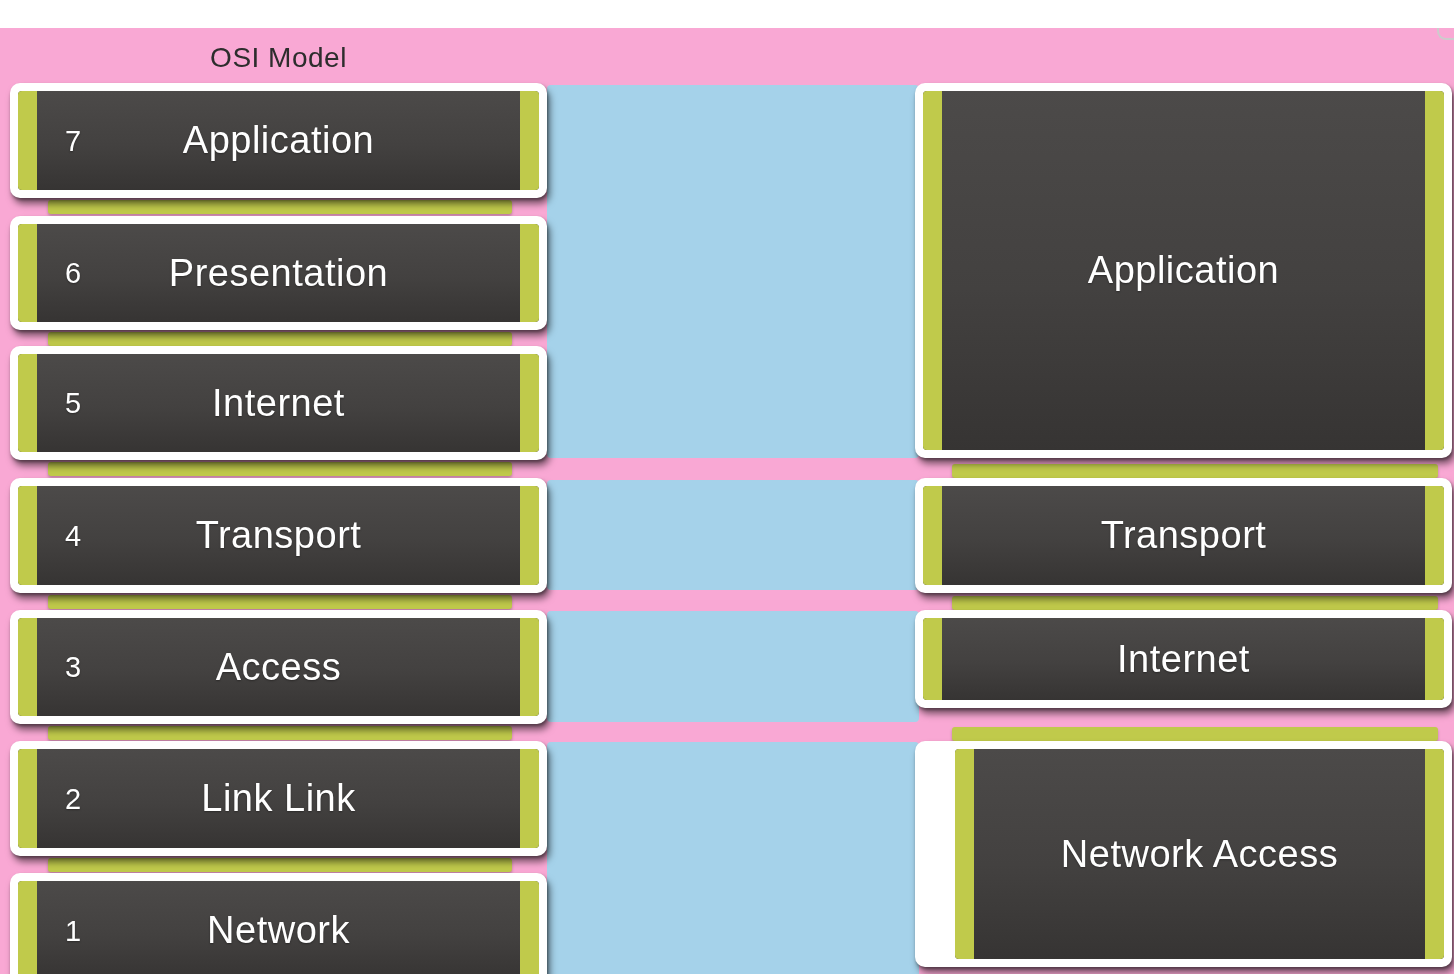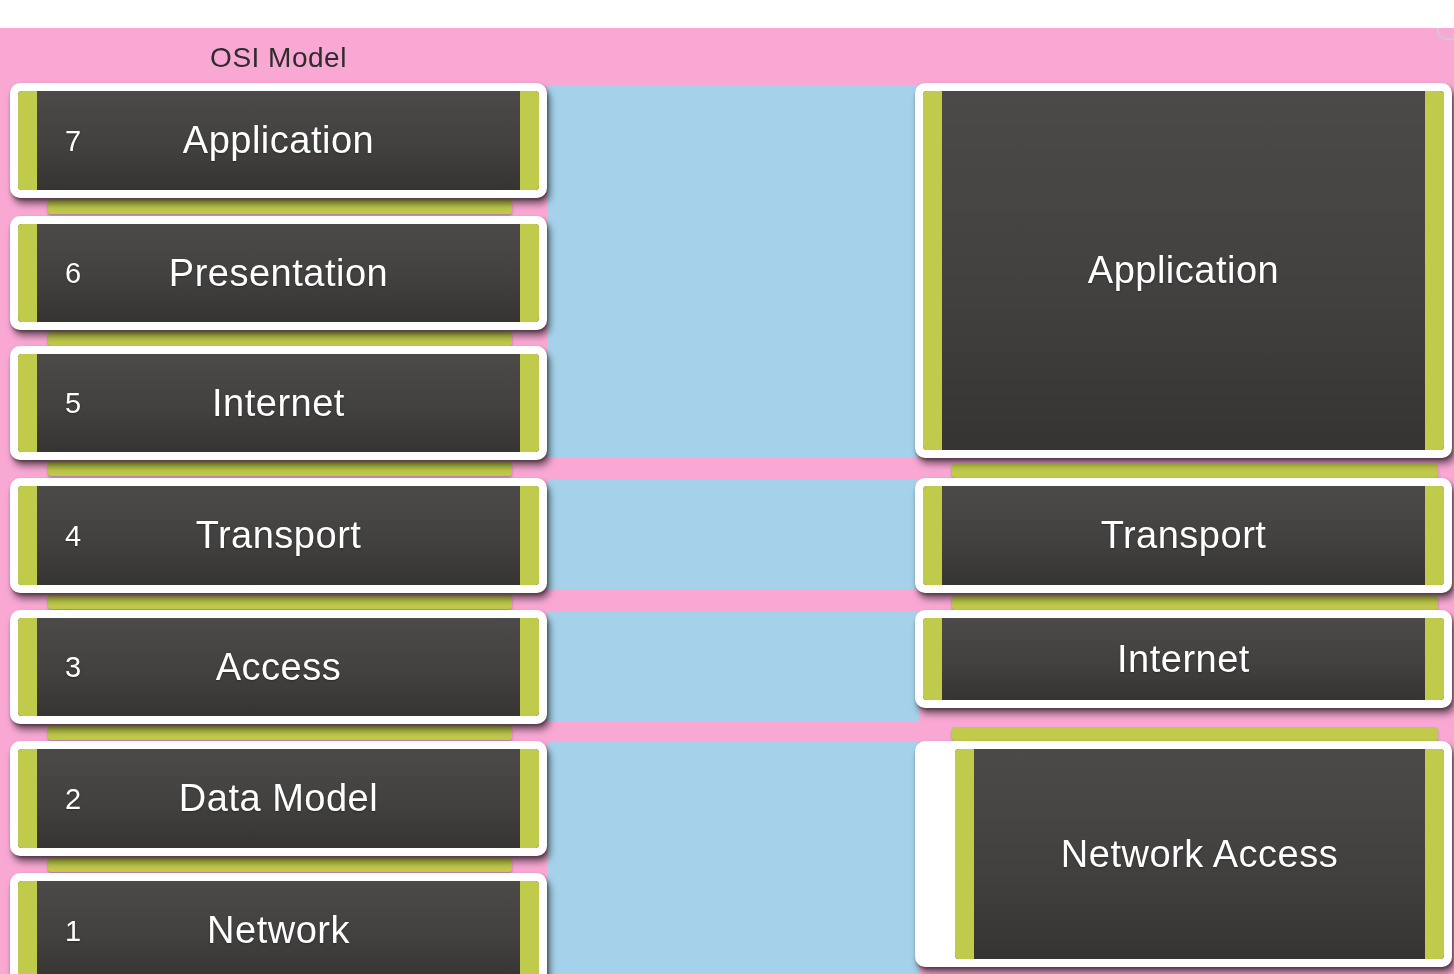--- a/index.html
+++ b/index.html
@@ -196,7 +196,7 @@
   <div class="layer-box osi-box r2">
     <div class="layer-inner">
       <span class="layer-num">2</span>
-      <span class="layer-label">Data Model</span>
+      <span class="layer-label">Link Link</span>
     </div>
   </div>
   <div class="layer-box osi-box r1">

